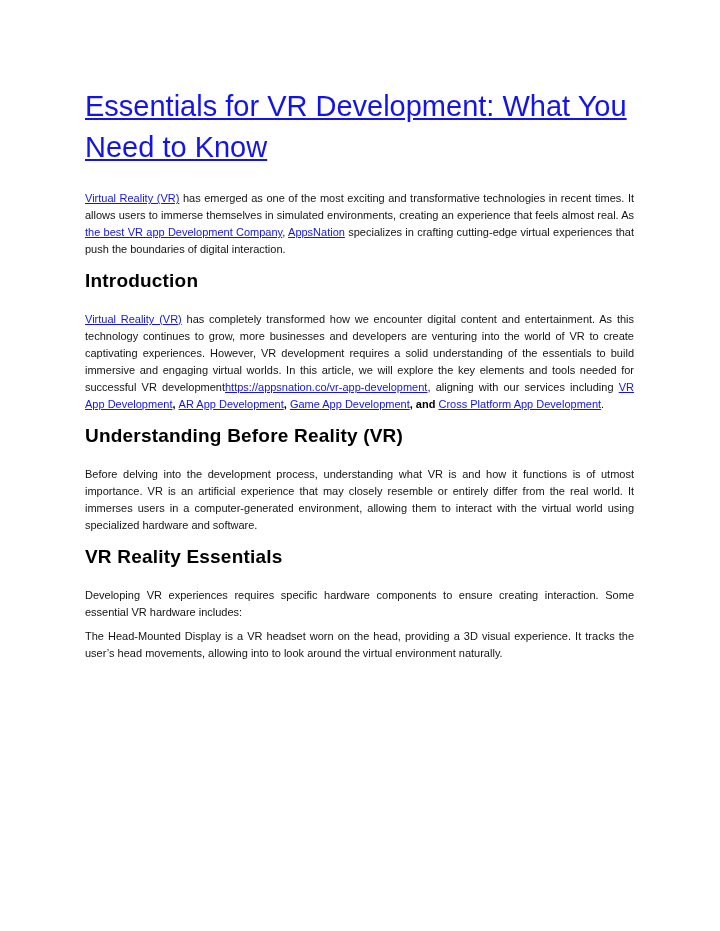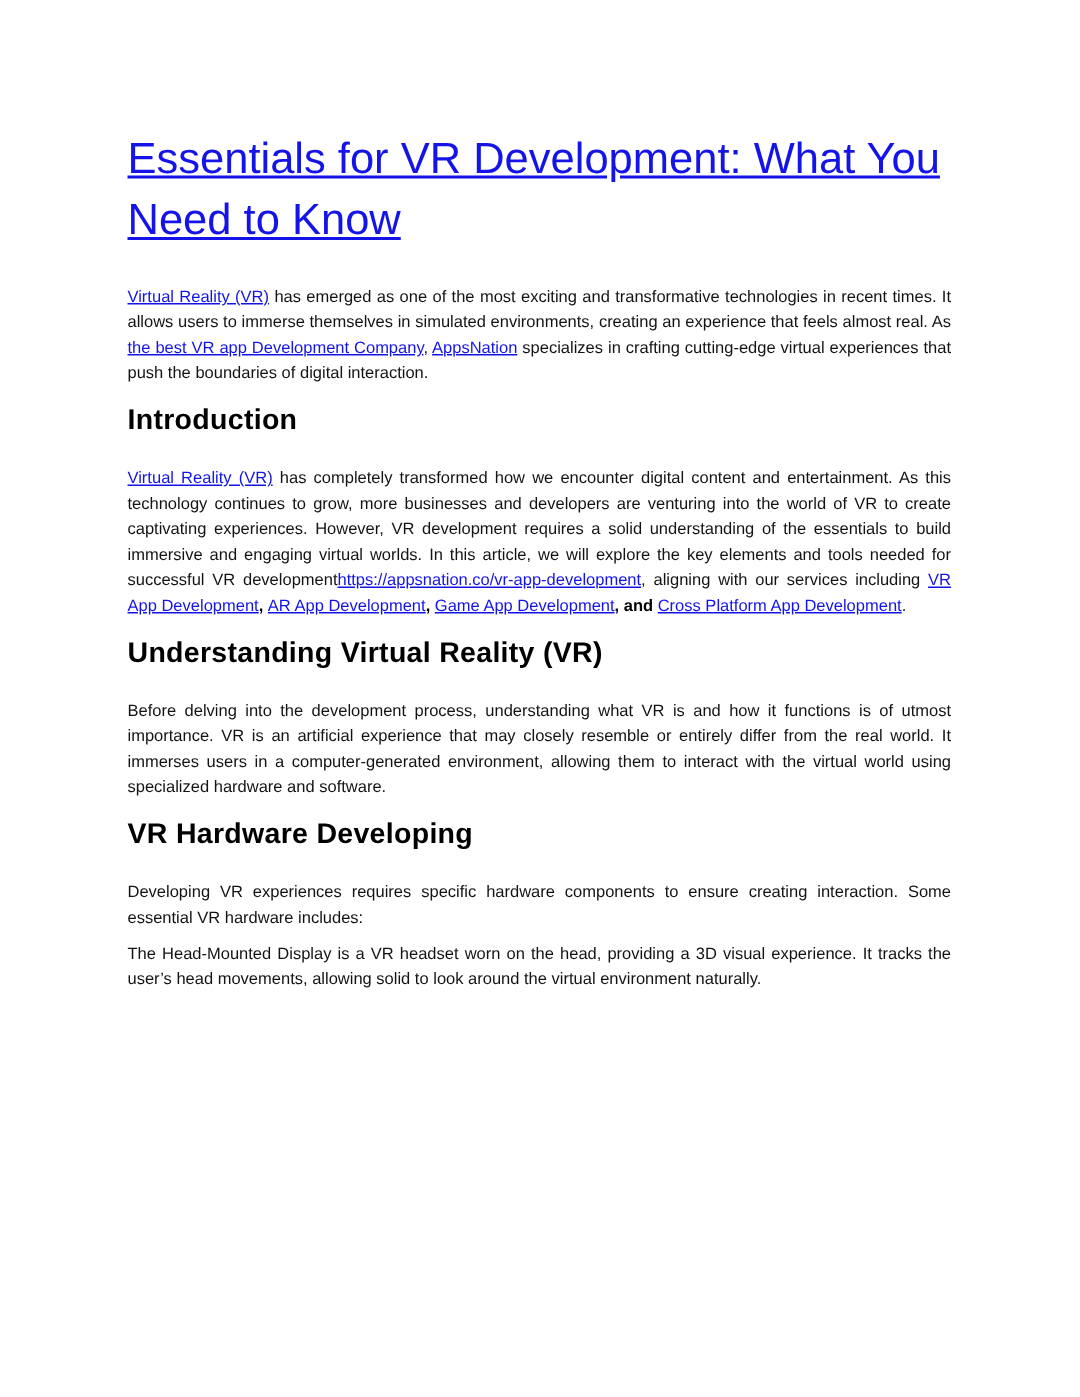--- a/index.html
+++ b/index.html
@@ -66,7 +66,7 @@
       <p class="paragraph"><a class="inline-link">Virtual Reality (VR)</a><span> has emerged as one of the most exciting and transformative technologies in recent times. It allows users to immerse themselves in simulated environments, creating an experience that feels almost real. As </span><a class="inline-link">the best VR app Development Company</a><span>, </span><a class="inline-link">AppsNation</a><span> specializes in crafting cutting-edge virtual experiences that push the boundaries of digital interaction.</span></p>
       <h2 class="section-heading">Introduction</h2>
       <p class="paragraph"><a class="inline-link">Virtual Reality (VR)</a><span> has completely transformed how we encounter digital content and entertainment. As this technology continues to grow, more businesses and developers are venturing into the world of VR to create captivating experiences. However, VR development requires a solid understanding of the essentials to build immersive and engaging virtual worlds. In this article, we will explore the key elements and tools needed for successful VR development</span><a class="inline-link">https://appsnation.co/vr-app-development</a><span>, aligning with our services including </span><a class="inline-link">VR App Development</a><strong>, </strong><a class="inline-link">AR App Development</a><strong>, </strong><a class="inline-link">Game App Development</a><strong>, and </strong><a class="inline-link">Cross Platform App Development</a><span>.</span></p>
-      <h2 class="section-heading">Understanding Virtual Reality (VR)</h2>
+      <h2 class="section-heading">Understanding Before Reality (VR)</h2>
       <p class="paragraph"><span>Before delving into the development process, understanding what VR is and how it functions is of utmost importance. VR is an artificial experience that may closely resemble or entirely differ from the real world. It immerses users in a computer-generated environment, allowing them to interact with the virtual world using specialized hardware and software.</span></p>
       <h2 class="section-heading">VR Hardware Developing</h2>
       <p class="paragraph"><span>Developing VR experiences requires specific hardware components to ensure creating interaction. Some essential VR hardware includes:</span></p>

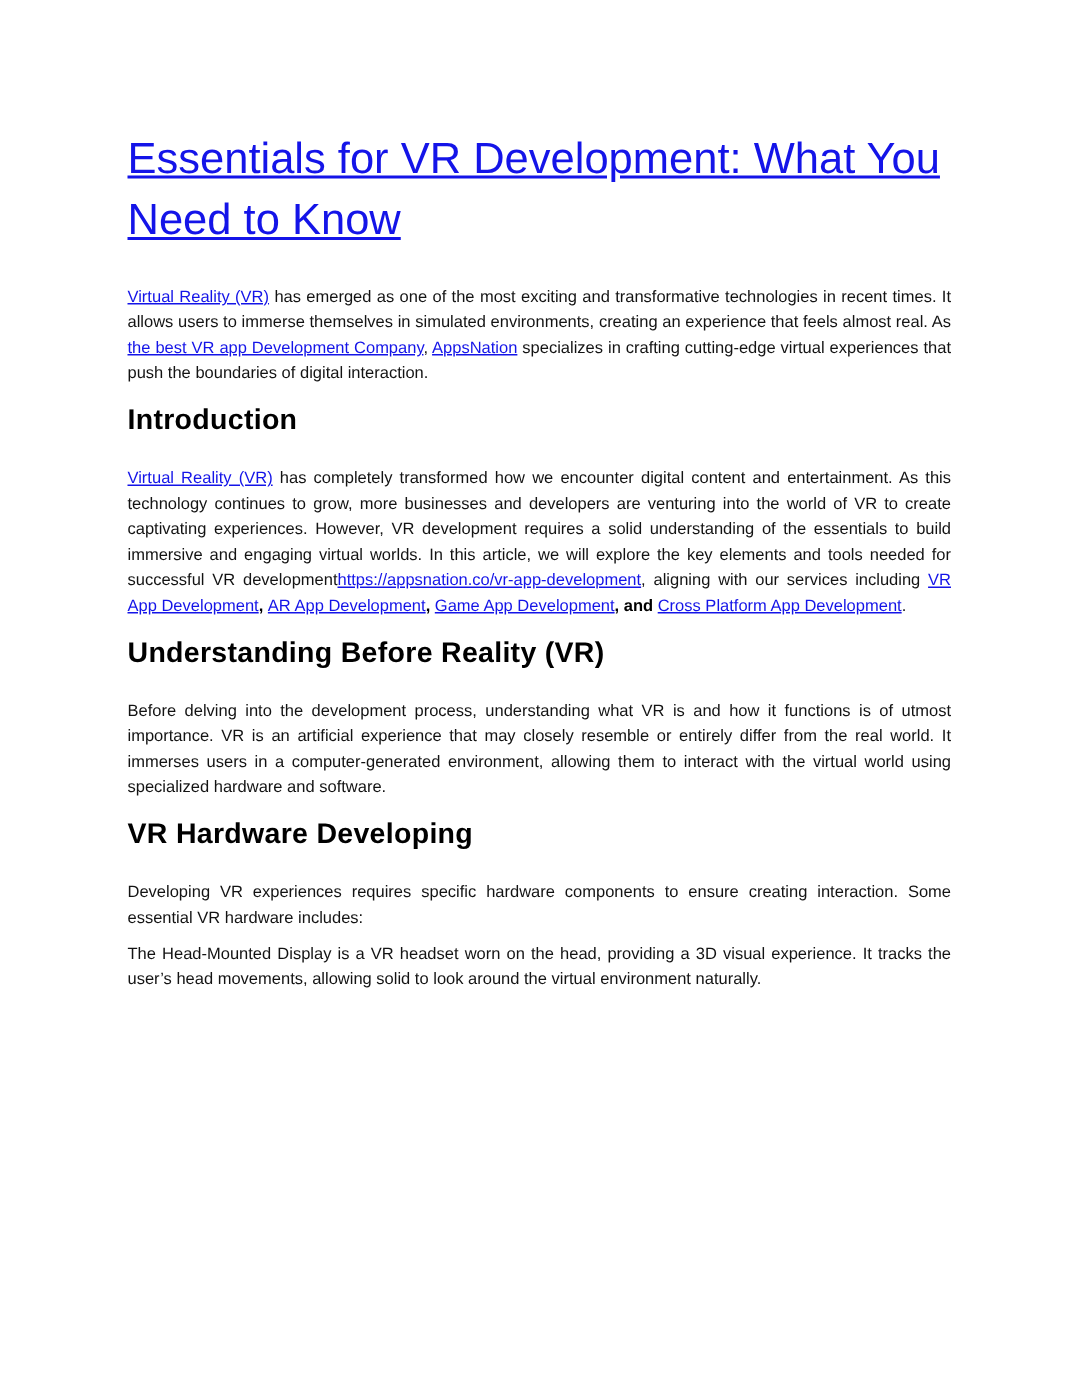--- a/index.html
+++ b/index.html
@@ -68,7 +68,7 @@
       <p class="paragraph"><a class="inline-link">Virtual Reality (VR)</a><span> has completely transformed how we encounter digital content and entertainment. As this technology continues to grow, more businesses and developers are venturing into the world of VR to create captivating experiences. However, VR development requires a solid understanding of the essentials to build immersive and engaging virtual worlds. In this article, we will explore the key elements and tools needed for successful VR development</span><a class="inline-link">https://appsnation.co/vr-app-development</a><span>, aligning with our services including </span><a class="inline-link">VR App Development</a><strong>, </strong><a class="inline-link">AR App Development</a><strong>, </strong><a class="inline-link">Game App Development</a><strong>, and </strong><a class="inline-link">Cross Platform App Development</a><span>.</span></p>
       <h2 class="section-heading">Understanding Before Reality (VR)</h2>
       <p class="paragraph"><span>Before delving into the development process, understanding what VR is and how it functions is of utmost importance. VR is an artificial experience that may closely resemble or entirely differ from the real world. It immerses users in a computer-generated environment, allowing them to interact with the virtual world using specialized hardware and software.</span></p>
-      <h2 class="section-heading">VR Hardware Developing</h2>
+      <h2 class="section-heading">VR Reality Essentials</h2>
       <p class="paragraph"><span>Developing VR experiences requires specific hardware components to ensure creating interaction. Some essential VR hardware includes:</span></p>
       <p class="paragraph"><span>The Head-Mounted Display is a VR headset worn on the head, providing a 3D visual experience. It tracks the user’s head movements, allowing solid to look around the virtual environment naturally.</span></p>
     </div>

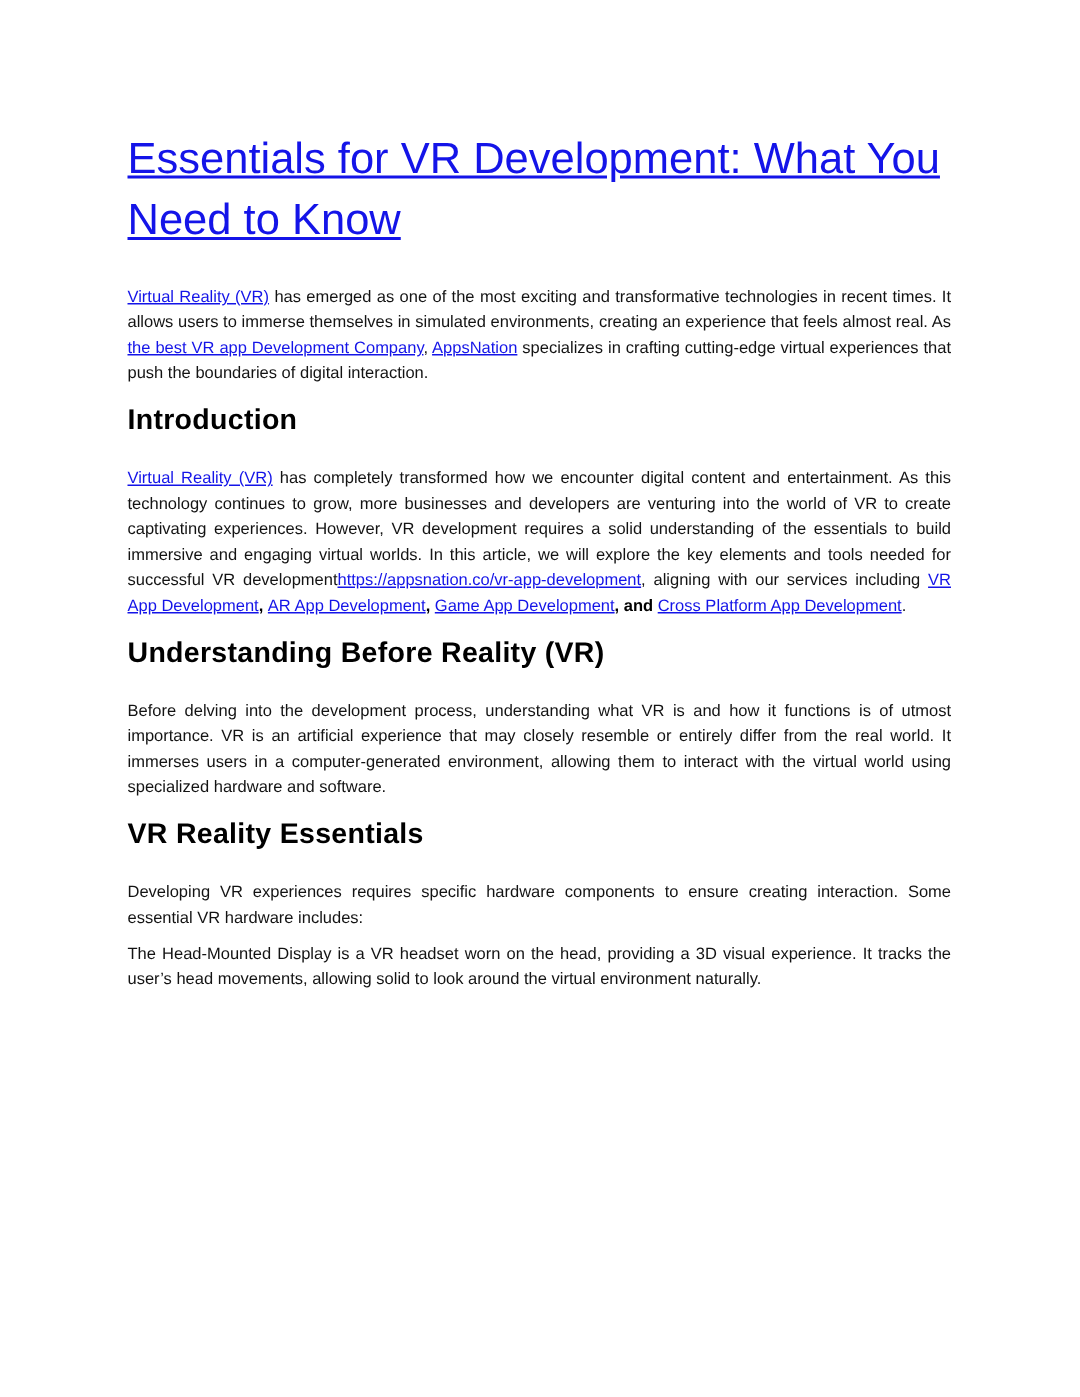--- a/index.html
+++ b/index.html
@@ -70,7 +70,7 @@
       <p class="paragraph"><span>Before delving into the development process, understanding what VR is and how it functions is of utmost importance. VR is an artificial experience that may closely resemble or entirely differ from the real world. It immerses users in a computer-generated environment, allowing them to interact with the virtual world using specialized hardware and software.</span></p>
       <h2 class="section-heading">VR Reality Essentials</h2>
       <p class="paragraph"><span>Developing VR experiences requires specific hardware components to ensure creating interaction. Some essential VR hardware includes:</span></p>
-      <p class="paragraph"><span>The Head-Mounted Display is a VR headset worn on the head, providing a 3D visual experience. It tracks the user’s head movements, allowing solid to look around the virtual environment naturally.</span></p>
+      <p class="paragraph"><span>The Head-Mounted Display is a VR headset worn on the head, providing a 3D visual experience. It tracks the user’s head movements, allowing into to look around the virtual environment naturally.</span></p>
     </div>
 </div>
 

